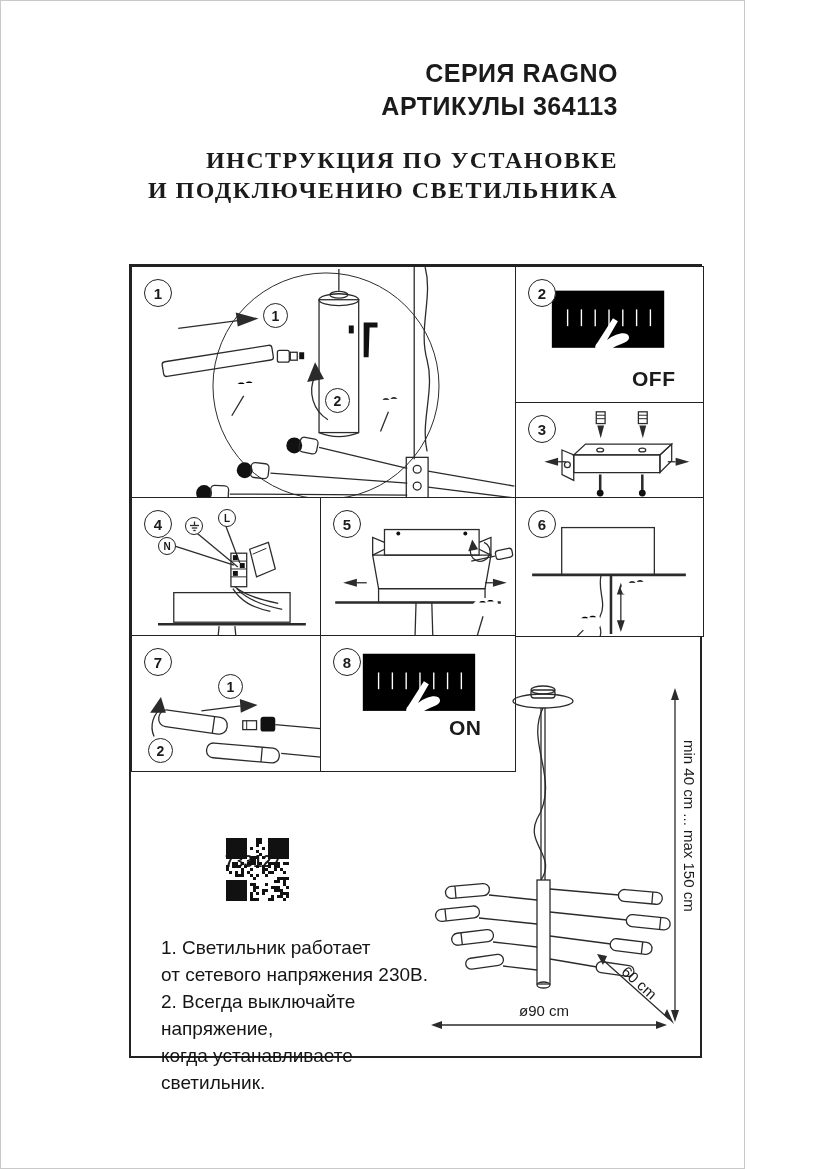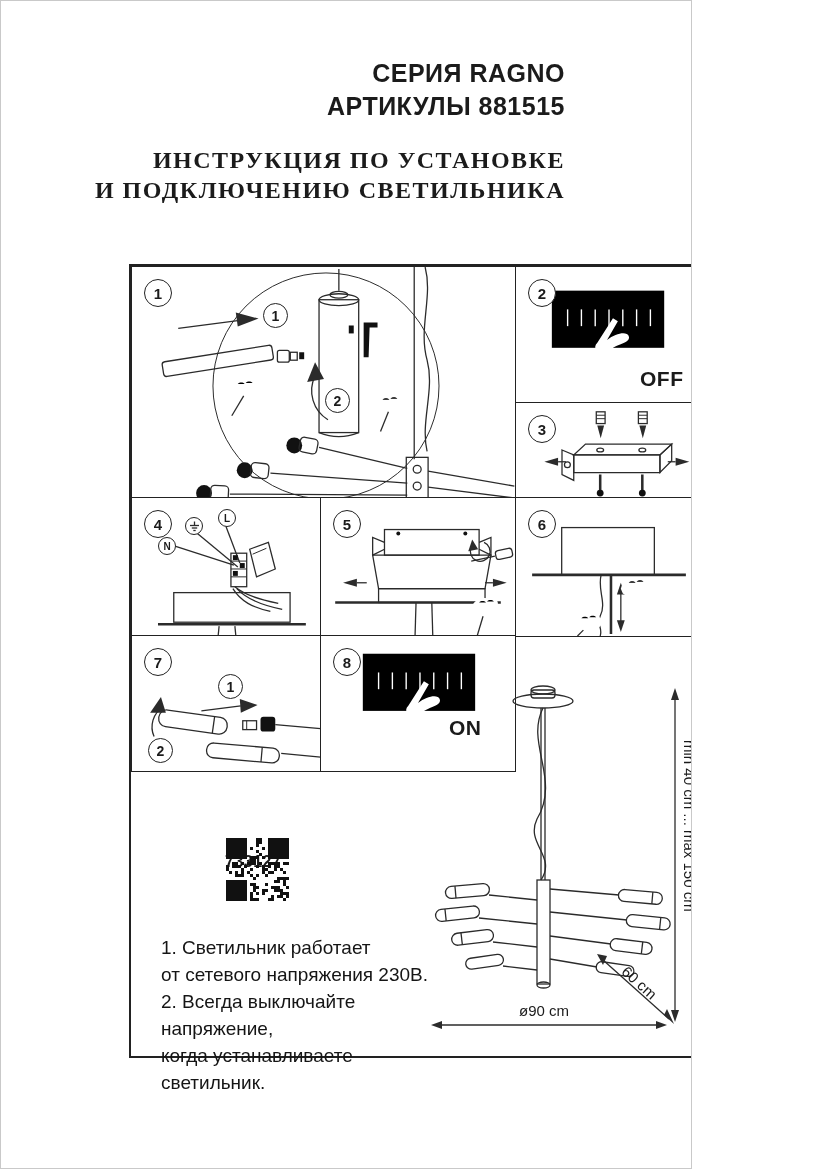--- a/index.html
+++ b/index.html
@@ -5,7 +5,7 @@
   * { margin:0; padding:0; box-sizing:border-box; }
   html,body { background:#fff; }
   body { font-family:"Liberation Sans", sans-serif; color:#1b1b1b; }
-  .page { position:relative; width:692px; height:1169px; background:#fff; border:1px solid #c9c9c9; overflow:hidden; }
+  .page { position:relative; width:745px; height:1169px; background:#fff; border:1px solid #c9c9c9; overflow:hidden; }
 
   
   .hdr { position:absolute; right:126px; top:56px; text-align:right; }

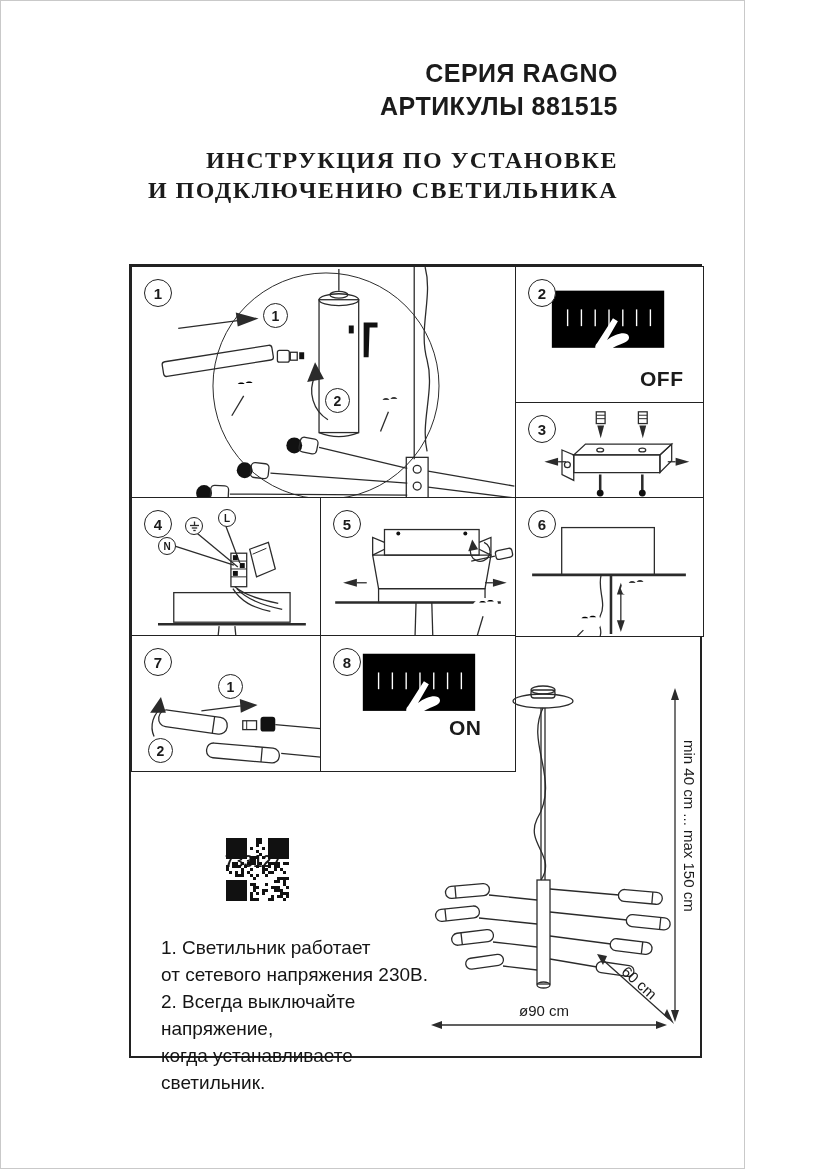--- a/index.html
+++ b/index.html
@@ -114,7 +114,7 @@
 
   <div class="hdr">
     <div class="line">СЕРИЯ RAGNO</div>
-    <div class="line">АРТИКУЛЫ 881515</div>
+    <div class="line">АРТИКУЛЫ 364113</div>
   </div>
   <div class="title">
     <div class="line">ИНСТРУКЦИЯ ПО УСТАНОВКЕ</div>

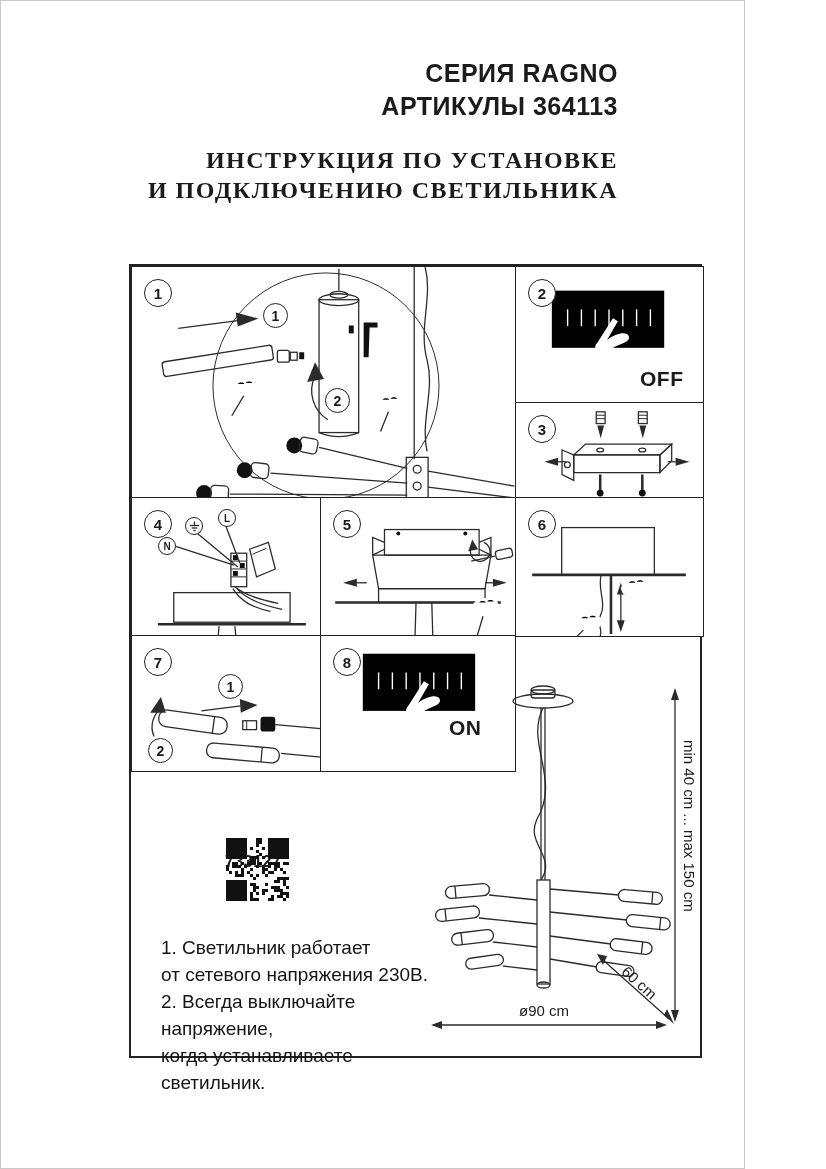--- a/index.html
+++ b/index.html
@@ -180,7 +180,7 @@
       <svg class="art" viewBox="0 0 189 138">
         <use href="#sym-breaker" x="18" y="16"></use>
       </svg>
-      <div class="swlabel" style="left:124px;top:100px;">OFF</div>
+      <div class="swlabel" style="left:116px;top:100px;">OFF</div>
     </div>
 
     <div class="panel" style="left:384px;top:136px;width:189px;height:97px;">

